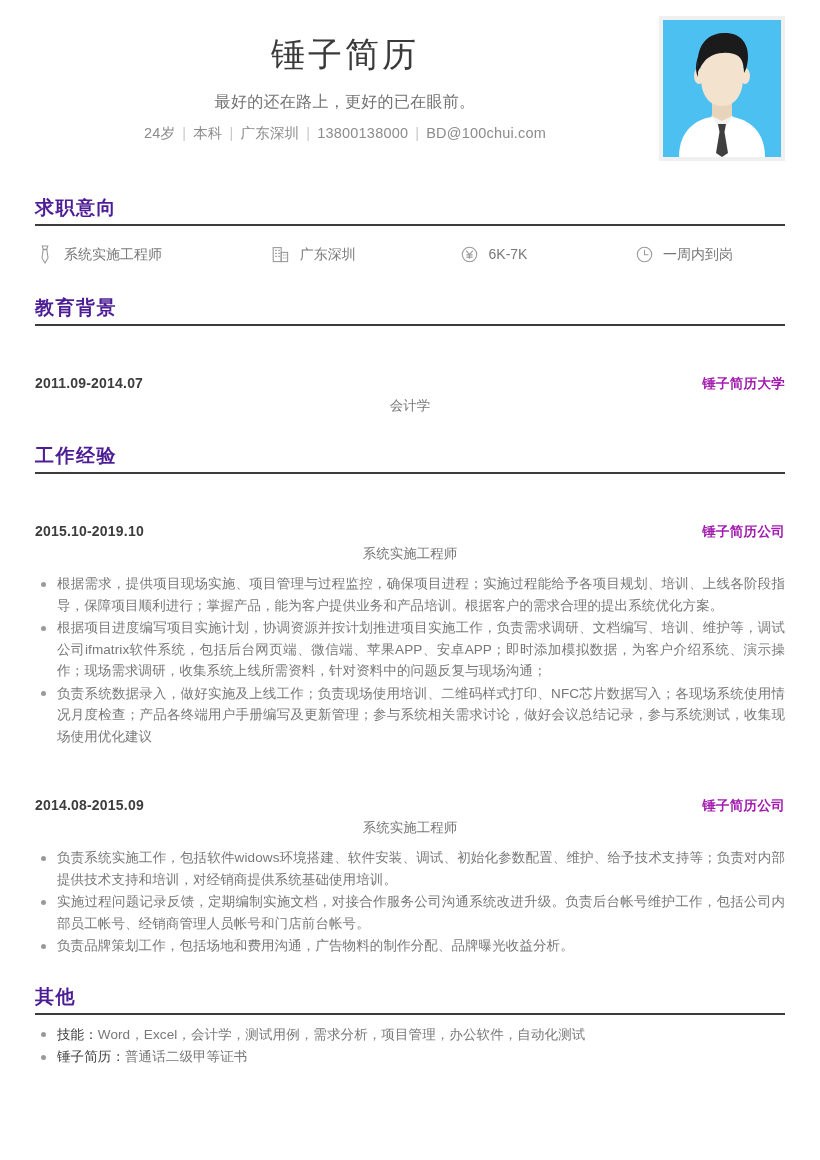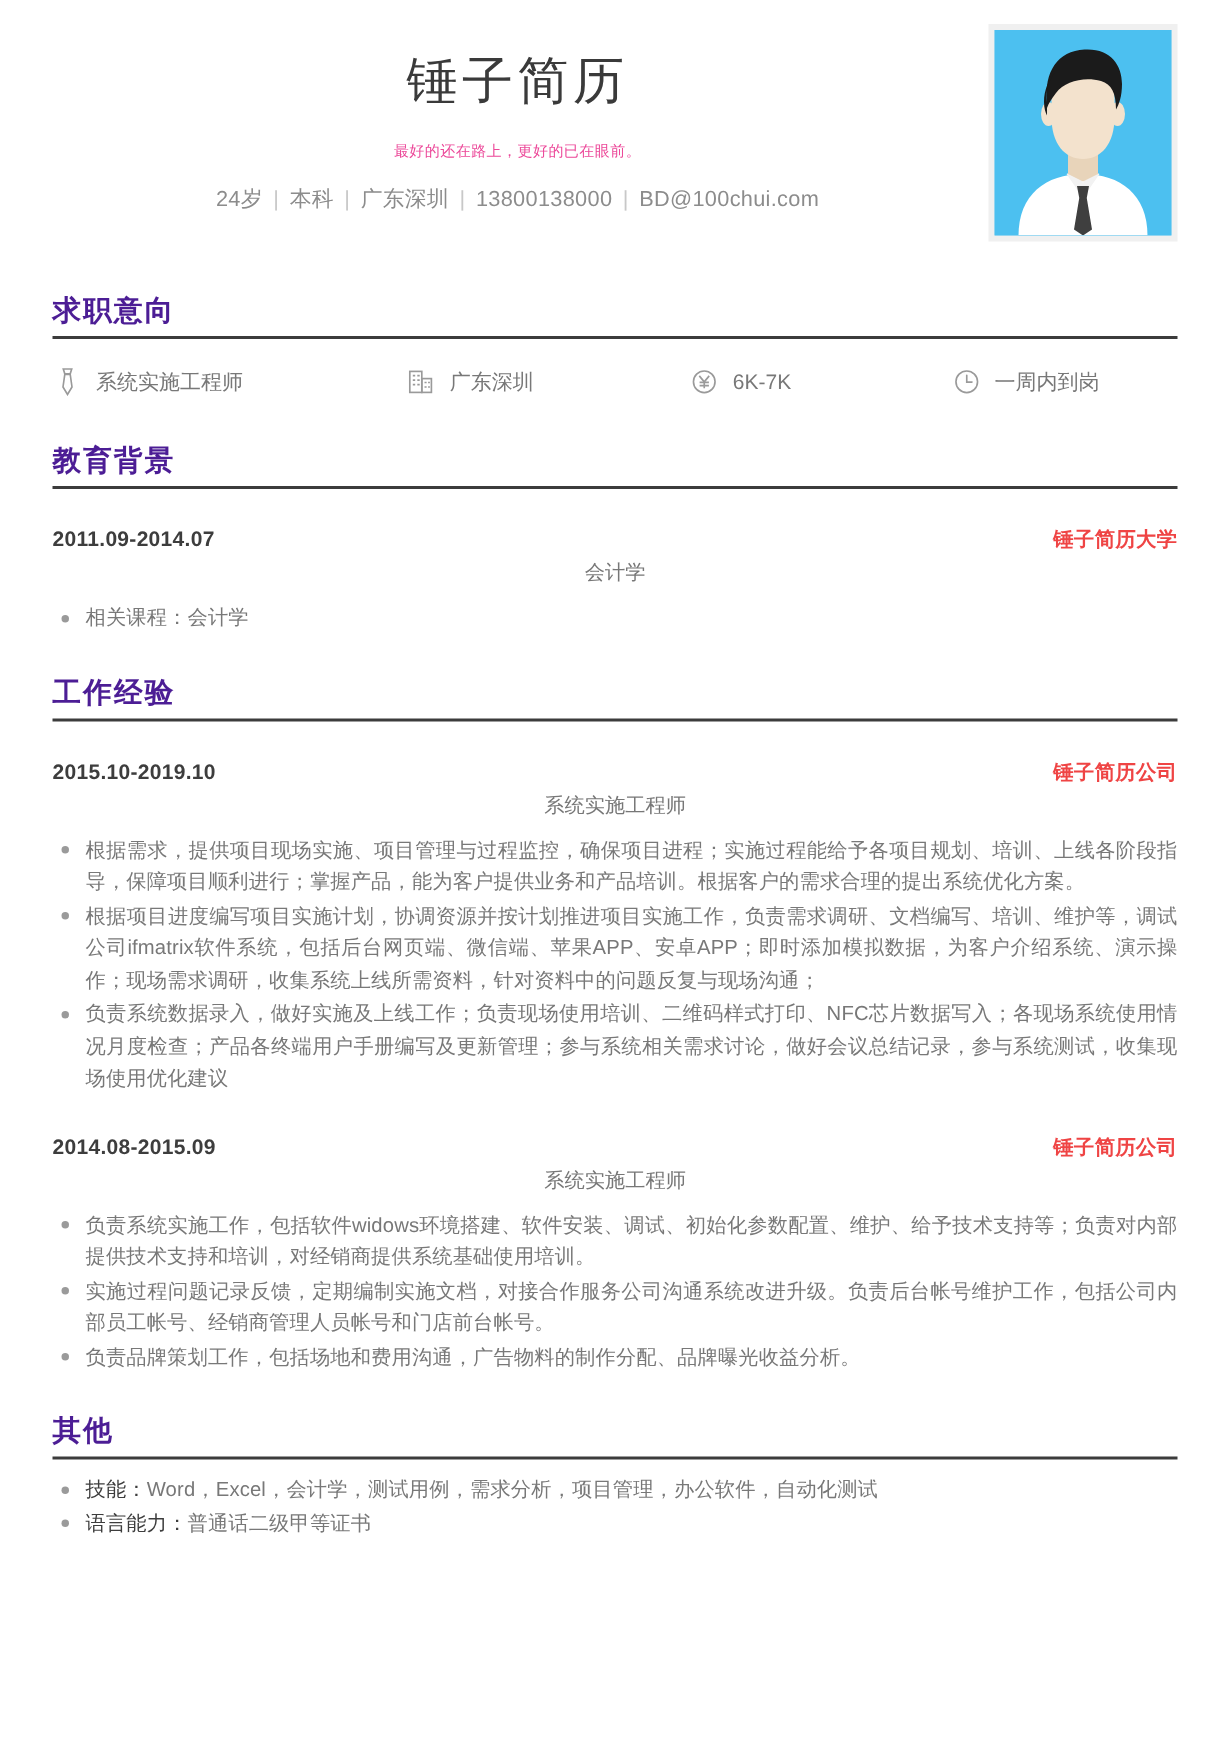--- a/index.html
+++ b/index.html
@@ -38,8 +38,8 @@
   }
   .slogan {
     margin-top: 14px;
-    font-size: 10px;
-    color: #ec4899;
+    font-size: 16px;
+    color: #737373;
     line-height: 20px;
     letter-spacing: 0.3px;
   }

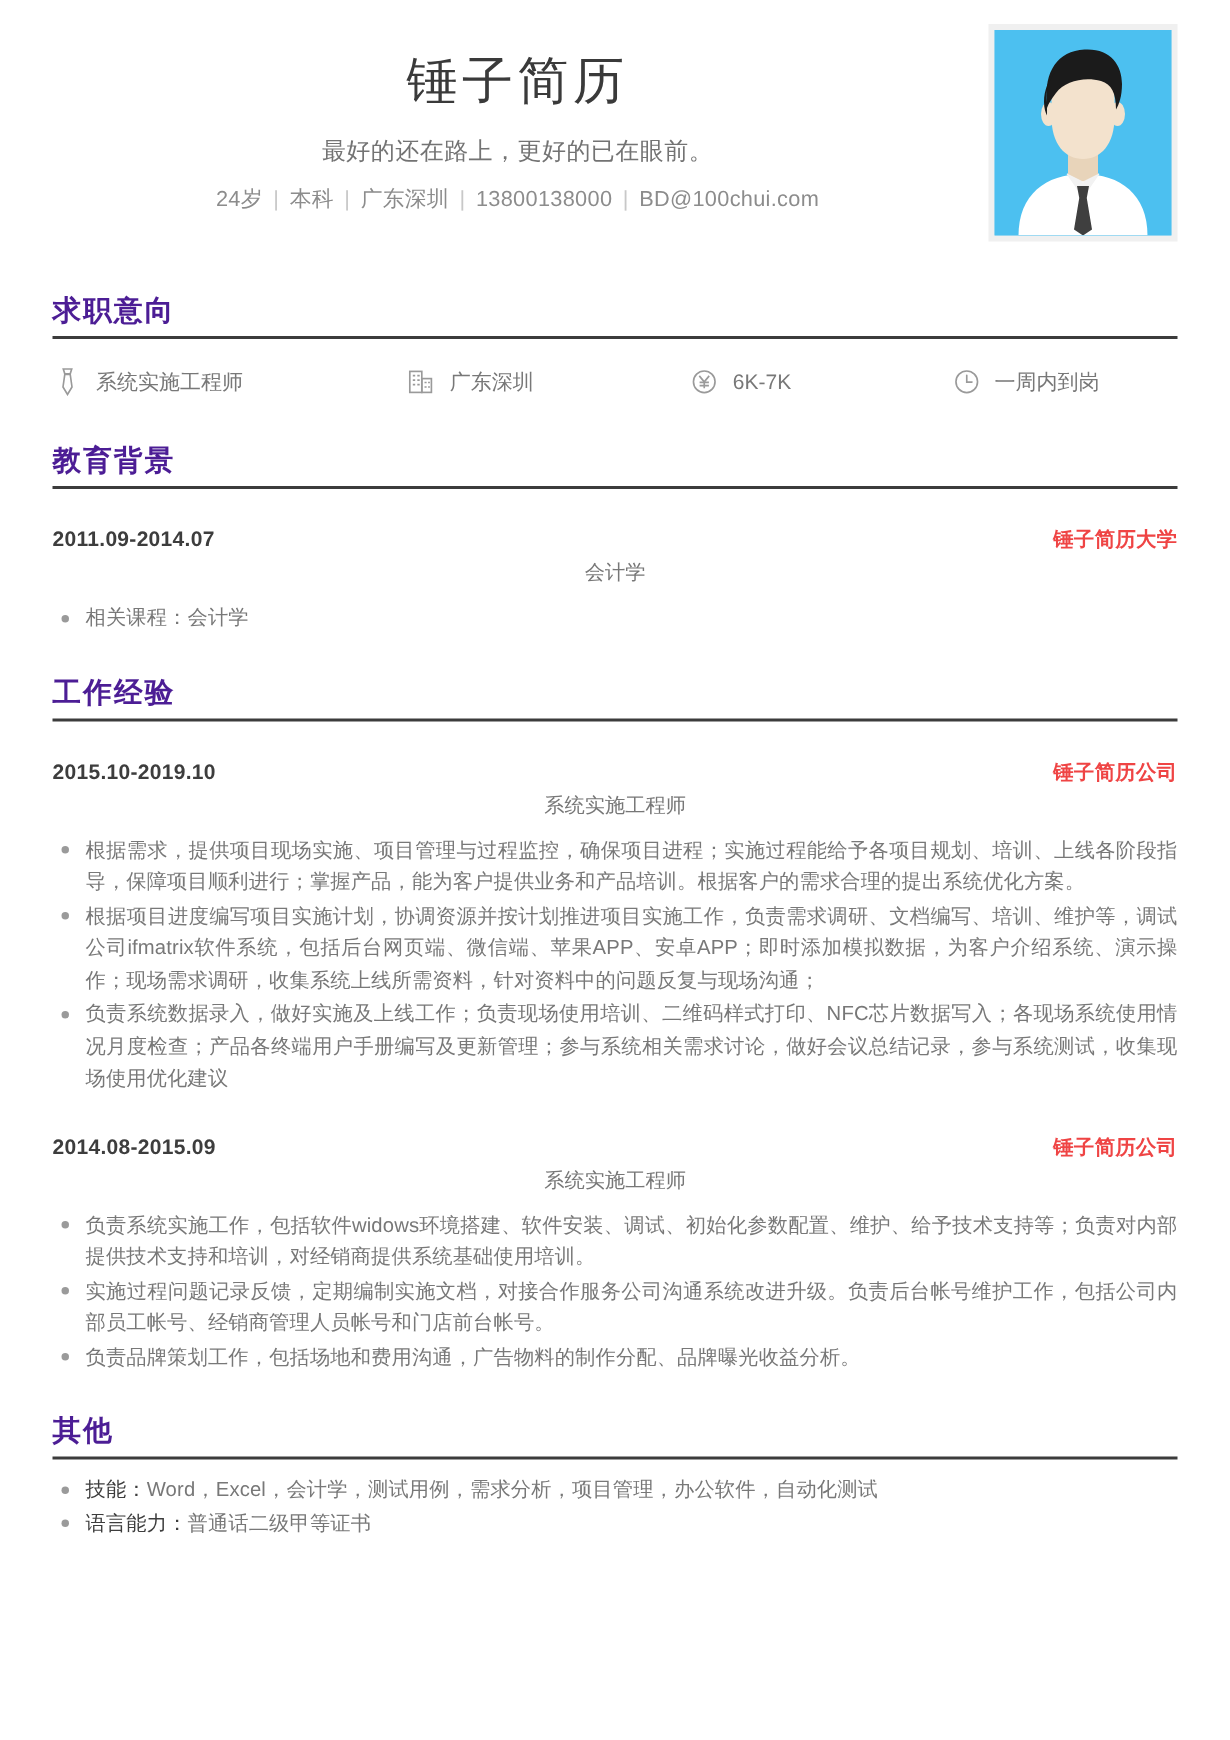--- a/index.html
+++ b/index.html
@@ -137,9 +137,10 @@
   .entry-org {
     font-size: 13.5px;
     font-weight: bold;
-    color: #ef4444;
+    color: #a21caf;
     letter-spacing: 0.3px;
     line-height: 21px;
+    margin-top: 24px;
   }
   .entry-role {
     font-size: 13.5px;

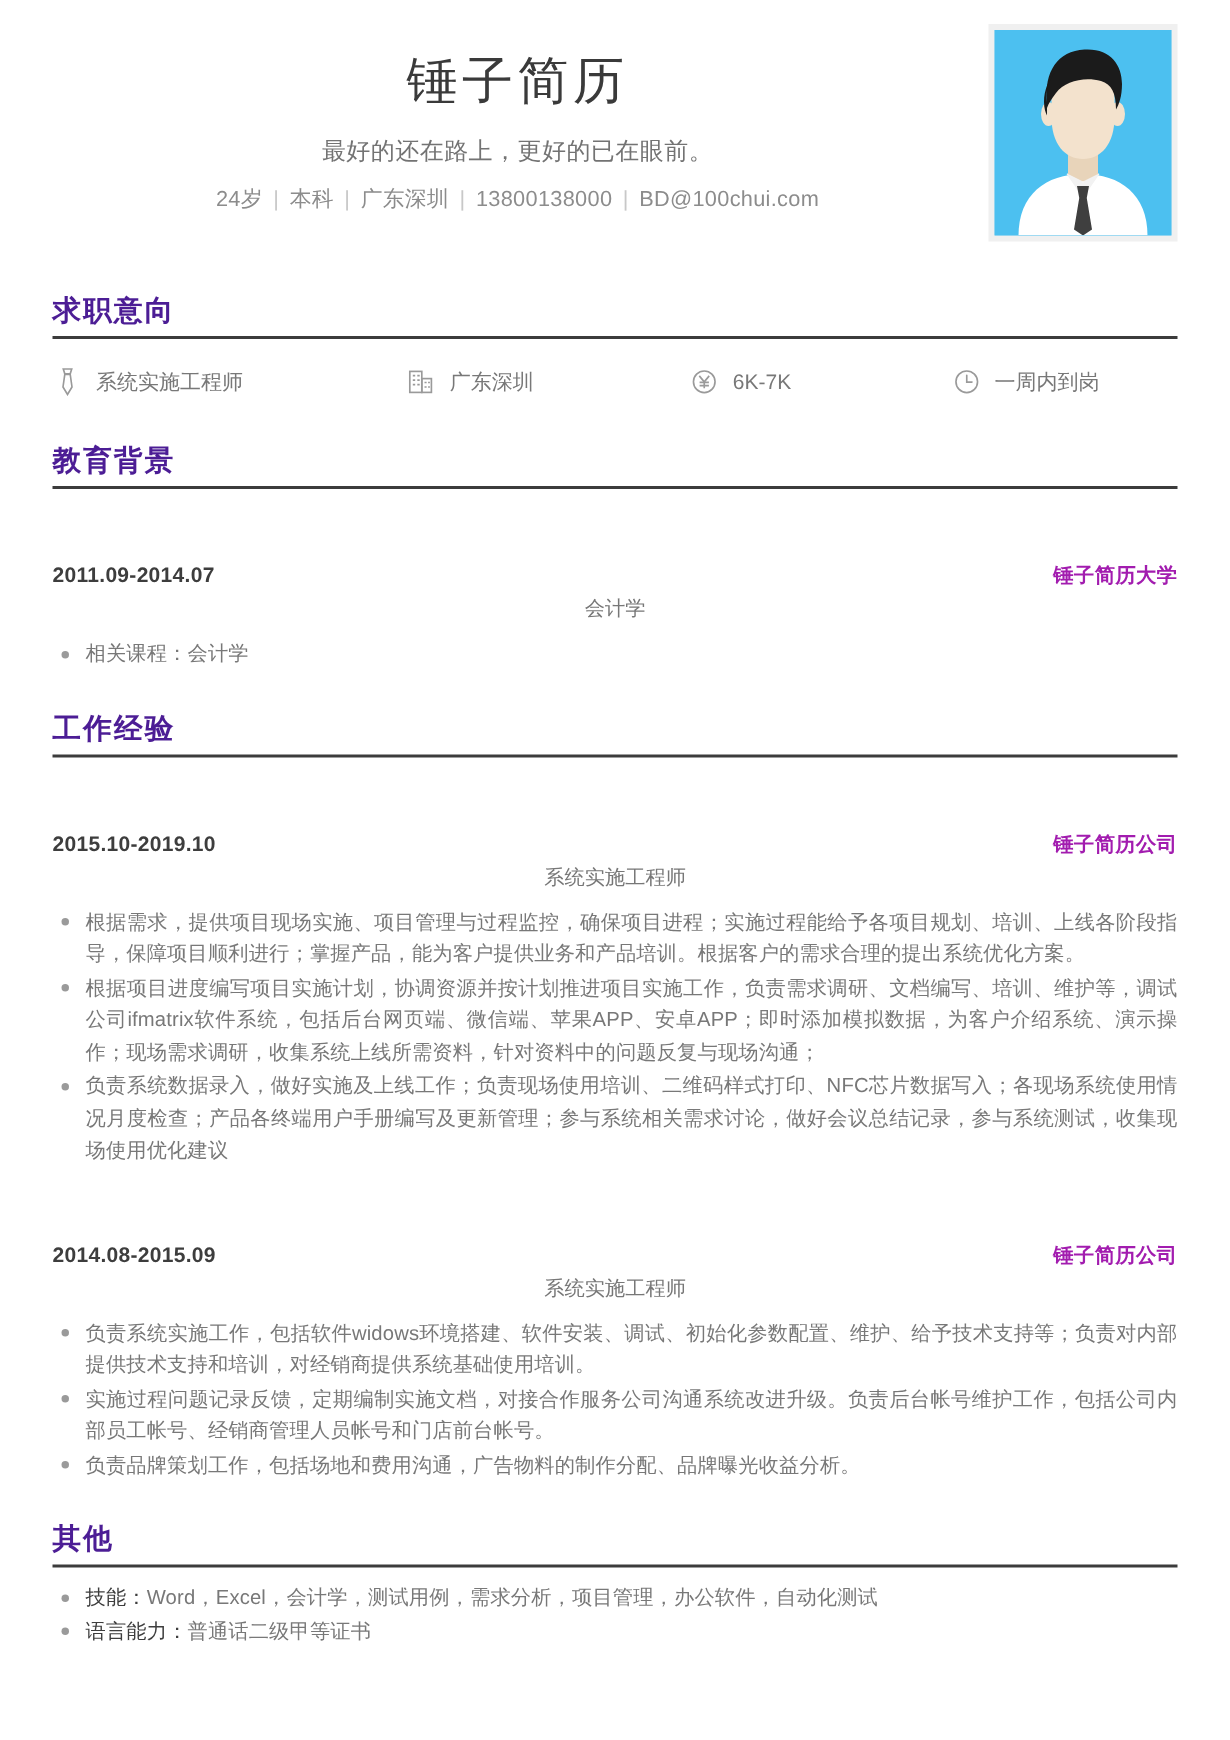--- a/index.html
+++ b/index.html
@@ -281,9 +281,6 @@
             <div class="entry-org">锤子简历大学</div>
           </div>
           <div class="entry-role">会计学</div>
-          <ul class="bullets edu-bullets">
-            <li>相关课程：会计学</li>
-          </ul>
         </div>
       </div>
   </div>

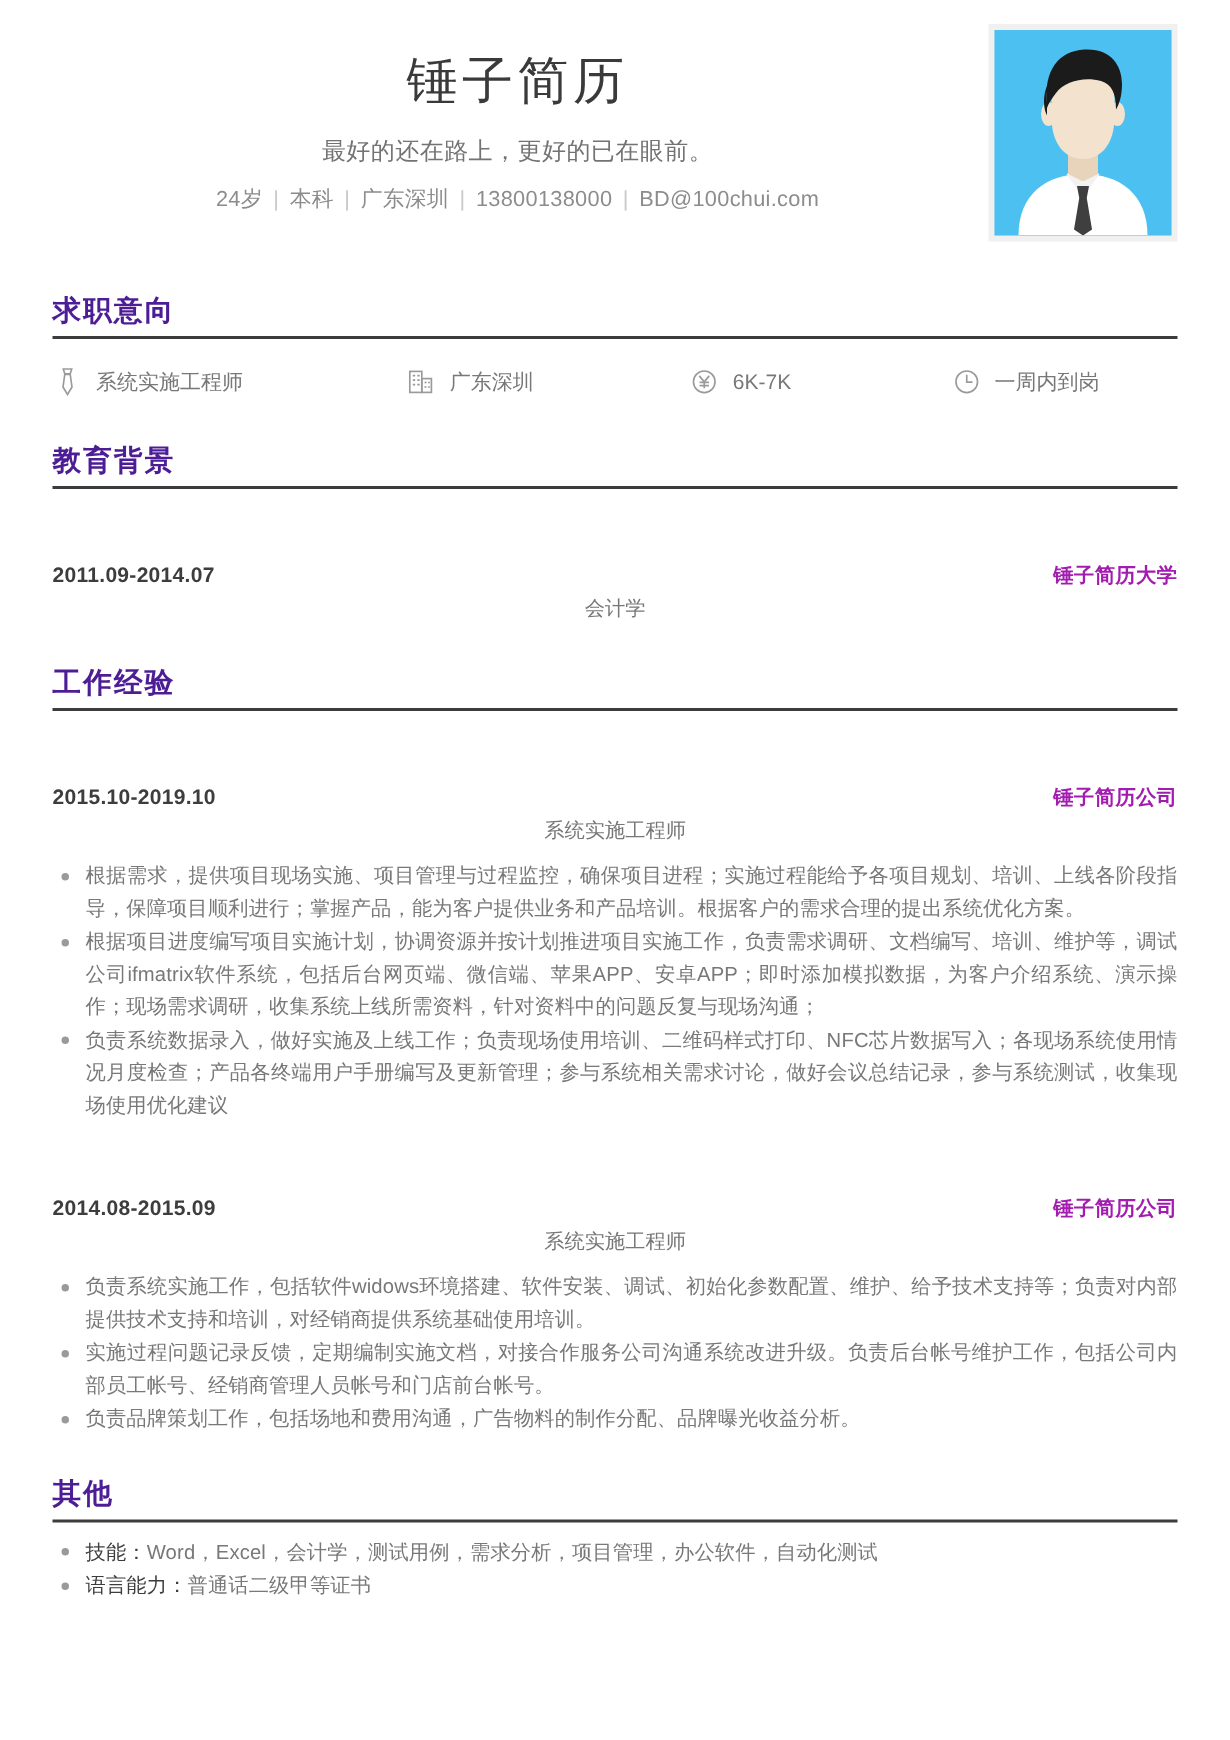--- a/index.html
+++ b/index.html
@@ -321,7 +321,7 @@
     <div class="section-rule"></div>
     <ul class="bullets other-bullets" id="other-bullets">
         <li><span class="lbl">技能：</span><span>Word，Excel，会计学，测试用例，需求分析，项目管理，办公软件，自动化测试</span></li>
-        <li><span class="lbl">语言能力：</span><span>普通话二级甲等证书</span></li>
+        <li><span class="lbl">锤子简历：</span><span>普通话二级甲等证书</span></li>
       </ul>
   </div>
 

